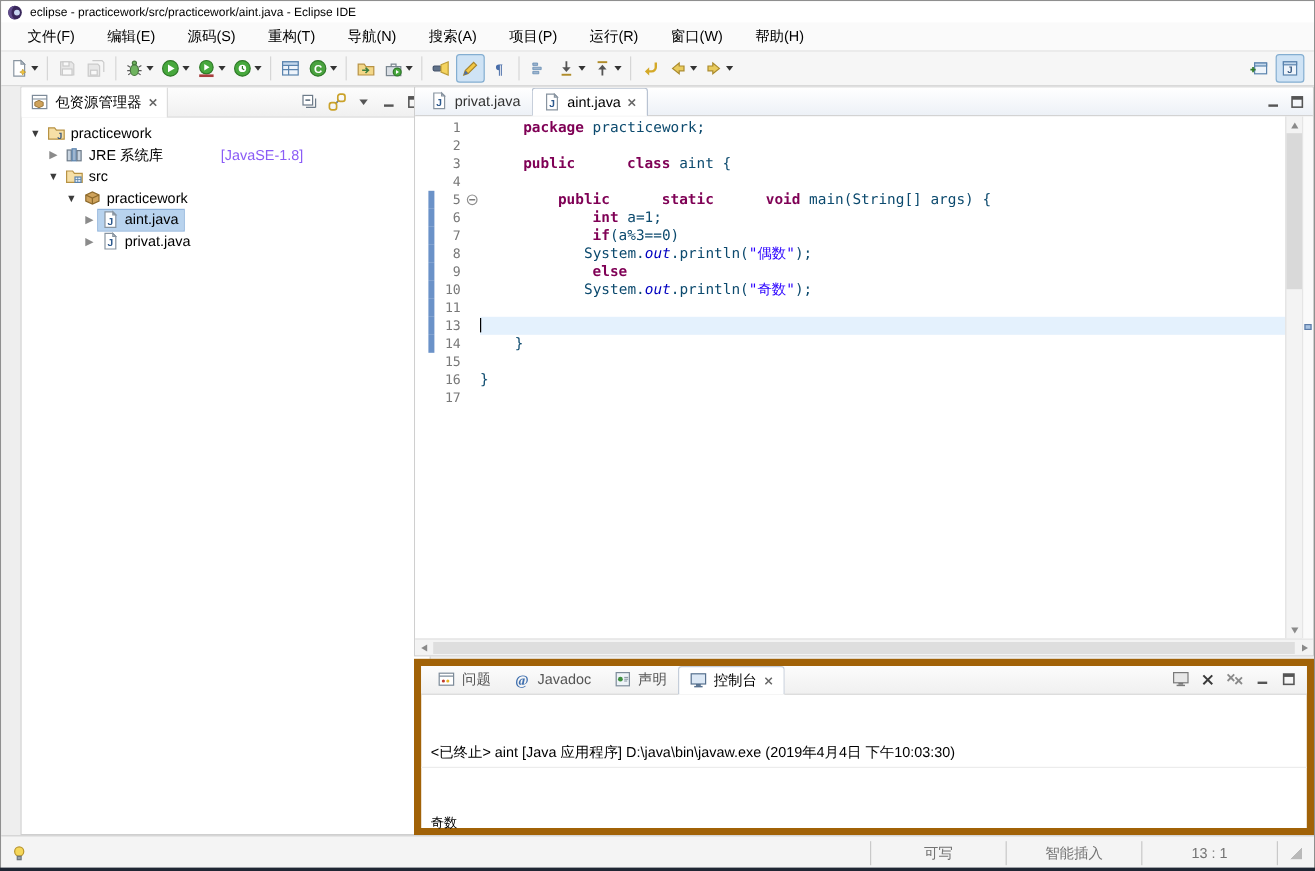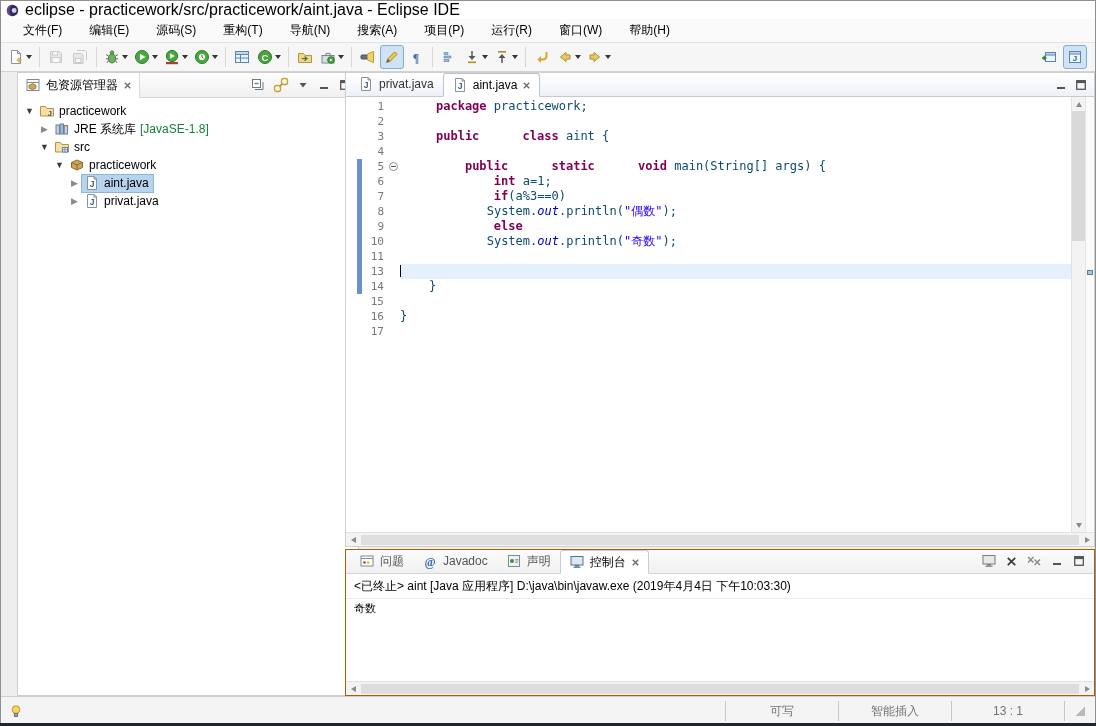--- a/index.html
+++ b/index.html
@@ -9,7 +9,7 @@
 
   
   .titlebar { height:18px; background:#fff; display:flex; align-items:center; gap:6px; padding-left:5px; }
-  .titlebar .ttl { font-size:16px; }
+  .titlebar .ttl { font-size:10px; }
 
   
   .menubar { height:23px; background:#fafafa; display:flex; align-items:center; padding-left:3px; }

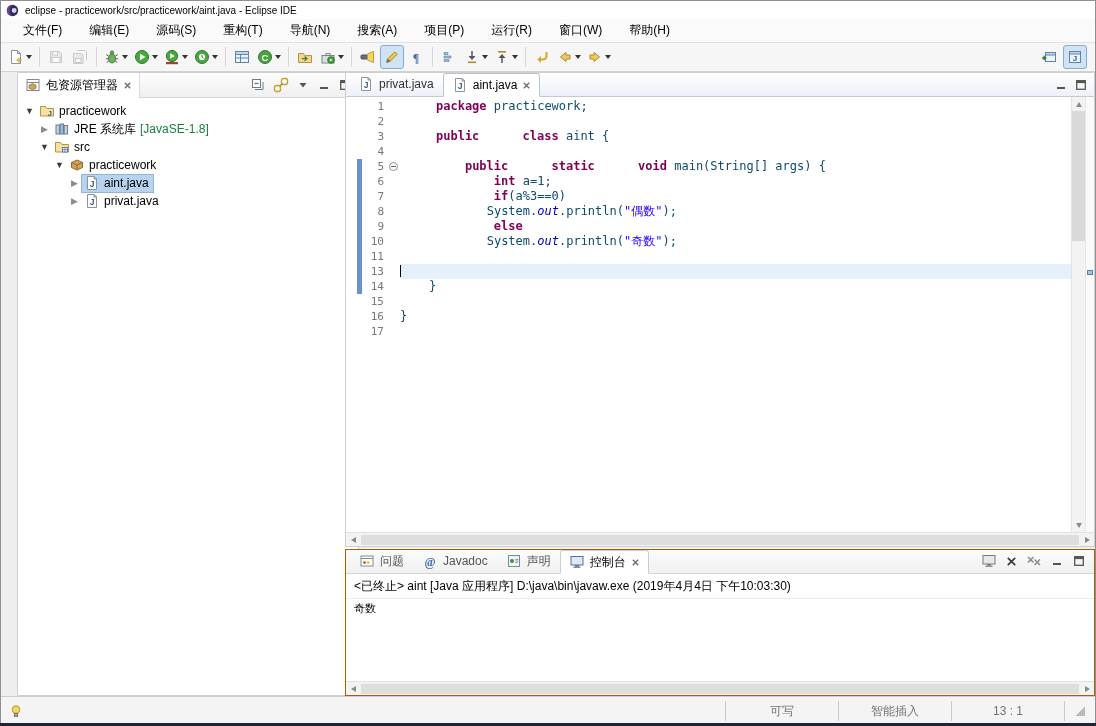--- a/index.html
+++ b/index.html
@@ -39,7 +39,7 @@
   .tw-arrow.exp { color:#3c3c3c; } .tw-arrow.col { color:#8b8b8b; }
   .tree-cell { display:flex; align-items:center; gap:4px; padding:0 4px 0 2px; height:17px; }
   .tree-row.selected .tree-cell { background:#b8d3ee; outline:1px solid #8fb4dd; }
-  .tree-suffix { color:#15803d; }
+  .tree-suffix { color:#8b5cf6;margin-left:44px; }
 
   
   .editor { position:absolute; left:344px; top:0; right:0; height:475px; background:#fff; border:1px solid #cfcfcf; display:flex; flex-direction:column; }

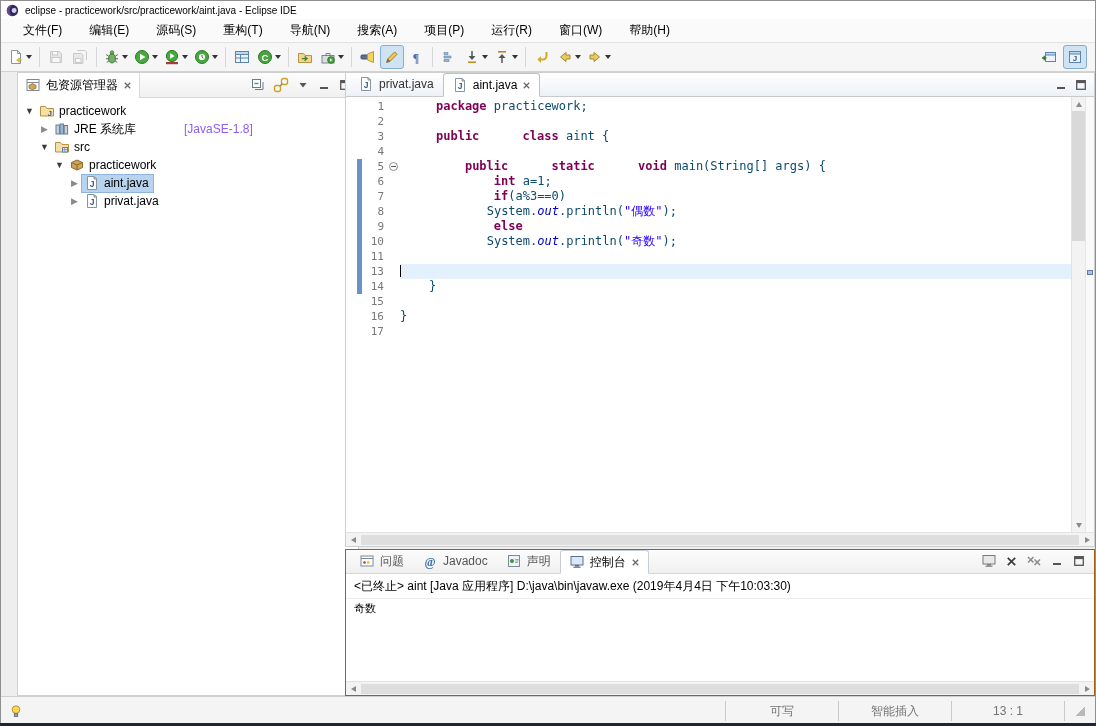--- a/index.html
+++ b/index.html
@@ -82,7 +82,7 @@
   .tri-right { border-top:3.5px solid transparent; border-bottom:3.5px solid transparent; border-left:5px solid #8a8a8a; }
 
   
-  .console { position:absolute; left:344px; top:477px; right:0; bottom:0; background:#fff; border:1px solid #a16207; display:flex; flex-direction:column; }
+  .console { position:absolute; left:344px; top:477px; right:0; bottom:0; background:#fff; border:6px solid #a16207; display:flex; flex-direction:column;gap:36px; }
   .ctabs { height:24px; display:flex; align-items:flex-end; background:linear-gradient(#fcfcfc,#f0f0f0); border-bottom:1px solid #d5d5d5; padding-left:4px; }
   .ctab { height:24px; display:flex; align-items:center; gap:5px; padding:0 8px; color:#555; border:1px solid transparent; }
   .ctab.active { background:#fff; border:1px solid #c4cdd9; border-bottom:1px solid #fff; border-radius:3px 3px 0 0; margin-bottom:-1px; color:#000; }

